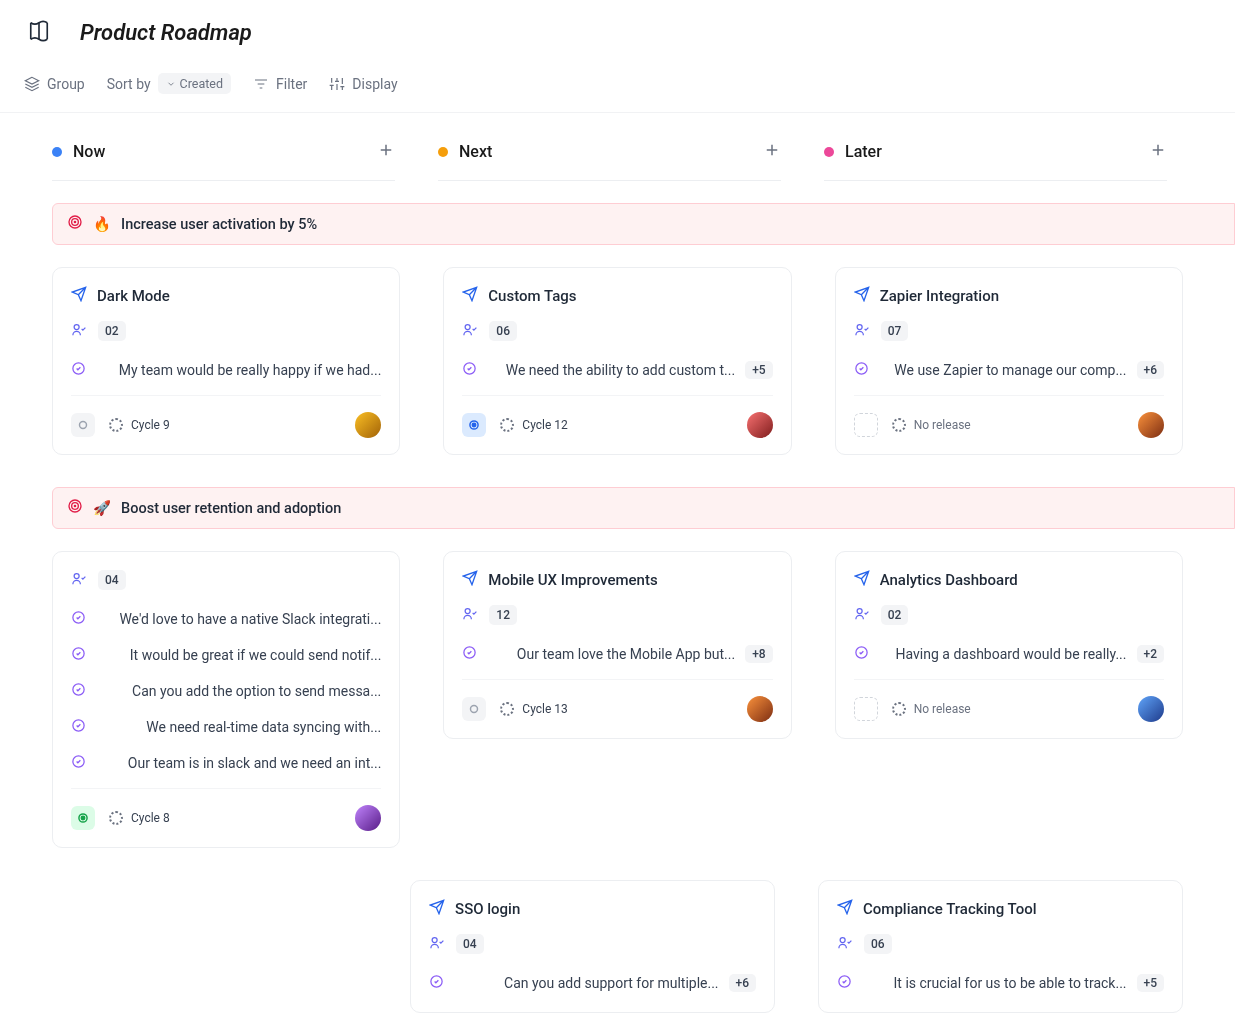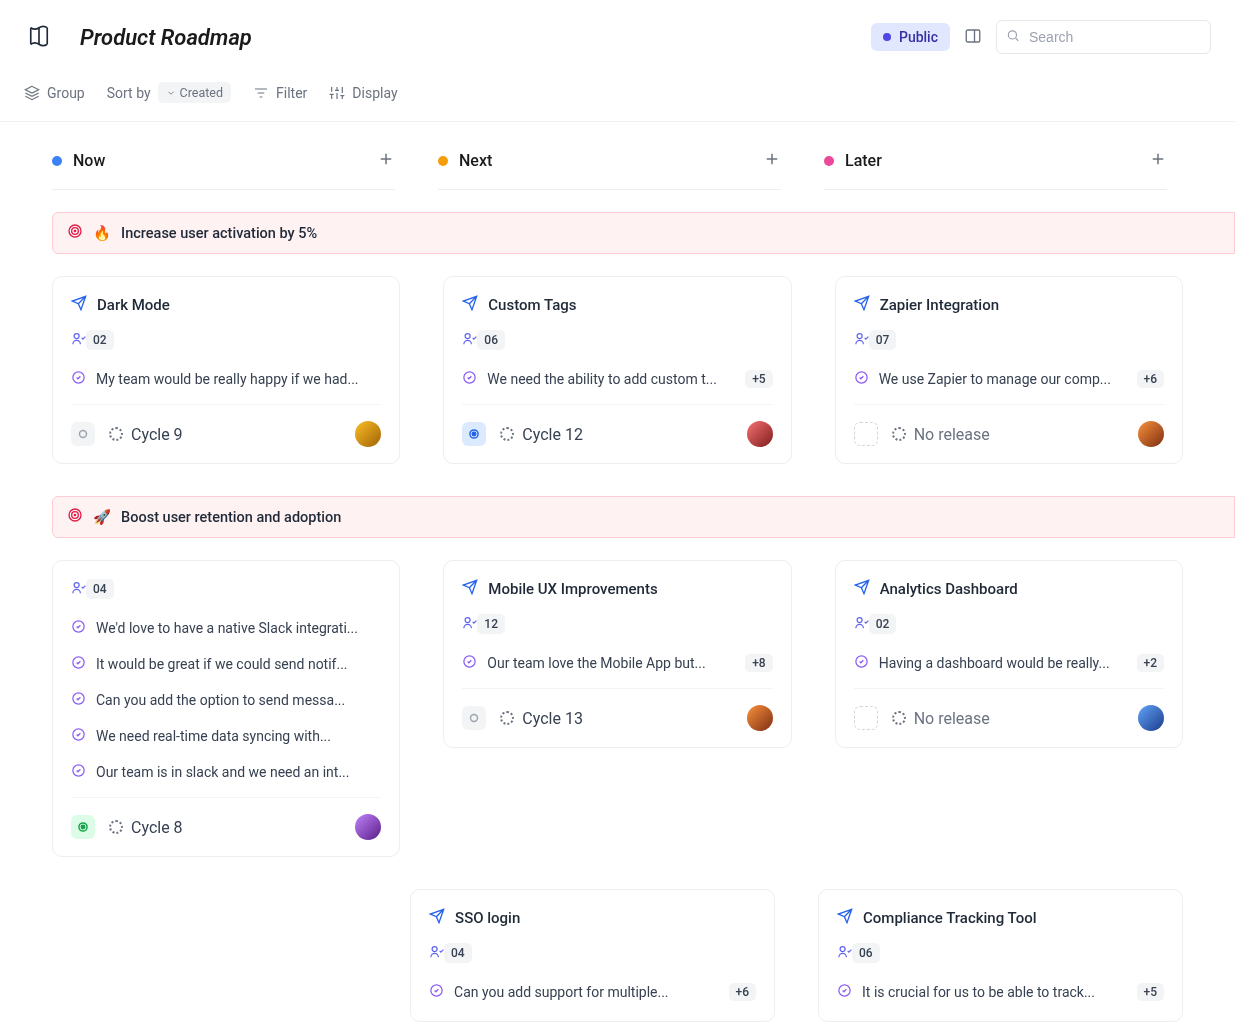--- a/index.html
+++ b/index.html
@@ -85,27 +85,6 @@
     </span>
     <span class="title">Product Roadmap</span>
   </div>
-  <div class="header-right">
-    <span class="public-badge">
-      <span class="public-dot"></span>
-      <span>Public</span>
-    </span>
-    <span class="panel-icon">
-      <svg width="18" height="18" viewBox="0 0 24 24" fill="none" stroke="#6b7280" stroke-width="1.8">
-          <rect x="3" y="4" width="18" height="16" rx="2"></rect>
-          <path d="M14 4v16"></path>
-        </svg>
-    </span>
-    <span class="search-wrap">
-      <span class="search-icon">
-        <svg width="14" height="14" viewBox="0 0 24 24" fill="none" stroke="#9ca3af" stroke-width="2">
-            <circle cx="11" cy="11" r="7"></circle>
-            <path d="m21 21-4.3-4.3"></path>
-          </svg>
-      </span>
-      <input class="search-input" placeholder="Search" style="">
-    </span>
-  </div>
 </div>
 
 <div class="toolbar">

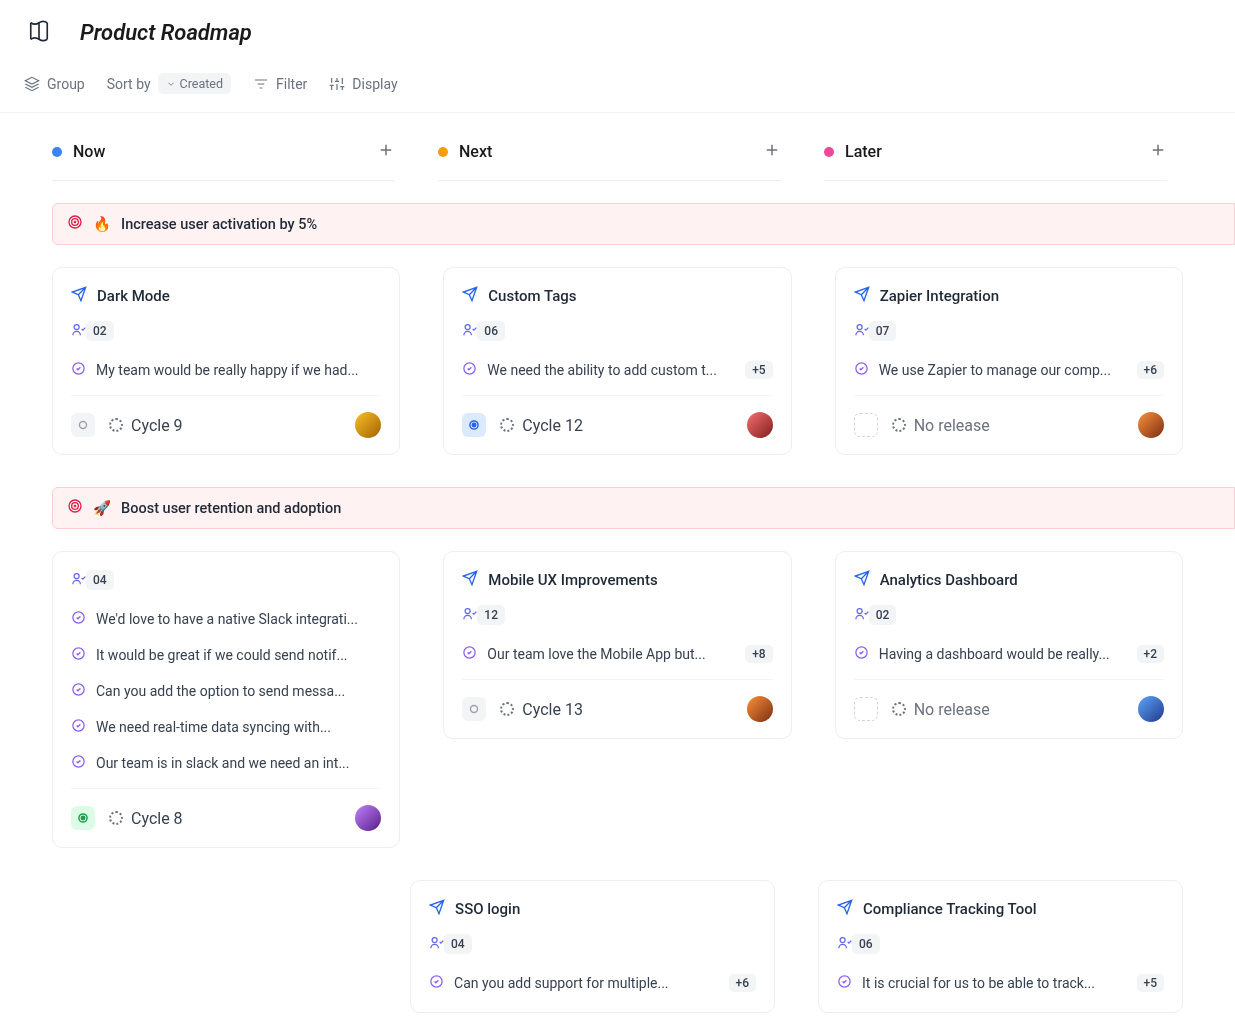--- a/index.html
+++ b/index.html
@@ -39,7 +39,7 @@
     
     
     .card-row { display: flex; gap: 43px; margin-bottom: 32px; align-items: flex-start; padding-right: 52px; }
-    .card { width: 394px; border: 1px solid #eceef1; border-radius: 10px; padding: 18px 18px 16px; background: #fff; }
+    .card { width: 394px; border: 1px solid #eceef1; border-radius: 10px; padding: 18px 18px 16px; background: #fff; text-align: right; }
     .card-title-row { display: flex; align-items: center; gap: 10px; margin-bottom: 16px; }
     .card-title { font-size: 15px; font-weight: 500; color: #1f2937; }
     .send-icon { color: #2563eb; flex-shrink: 0; }

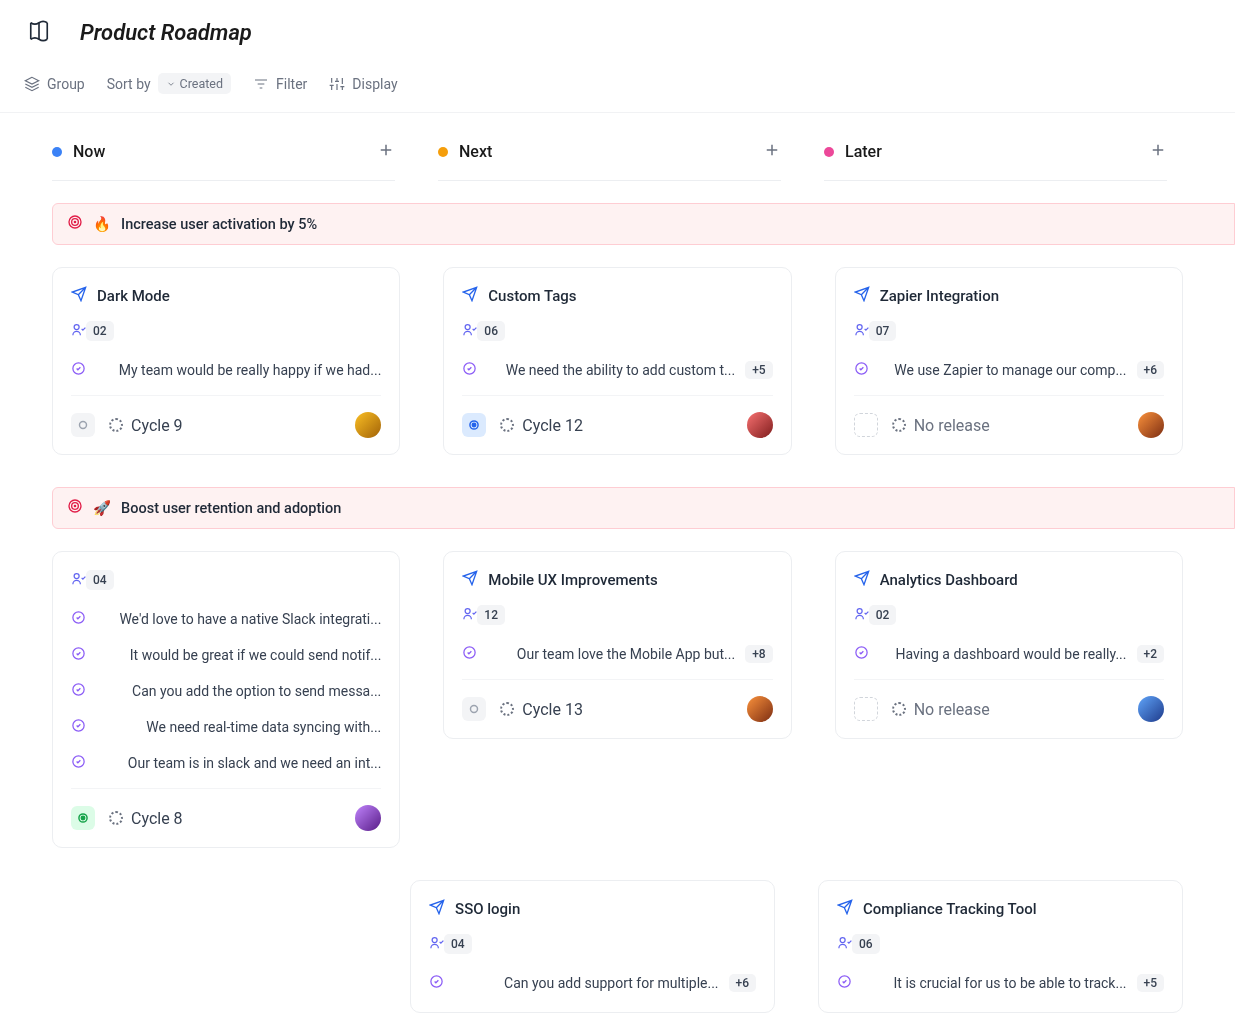--- a/index.html
+++ b/index.html
@@ -43,7 +43,7 @@
     .card-title-row { display: flex; align-items: center; gap: 10px; margin-bottom: 16px; }
     .card-title { font-size: 15px; font-weight: 500; color: #1f2937; }
     .send-icon { color: #2563eb; flex-shrink: 0; }
-    .count-row { display: flex; align-items: center; gap: 0; margin-bottom: 16px; }
+    .count-row { display: flex; align-items: center; gap: 12px; margin-bottom: 16px; }
     .person-icon { color: #6366f1; }
     .count-badge { background: #f3f4f6; padding: 3px 7px; border-radius: 5px; font-size: 12px; color: #374151; font-weight: 500; }
     .insight-row { display: flex; align-items: center; gap: 10px; padding: 4px 0; }

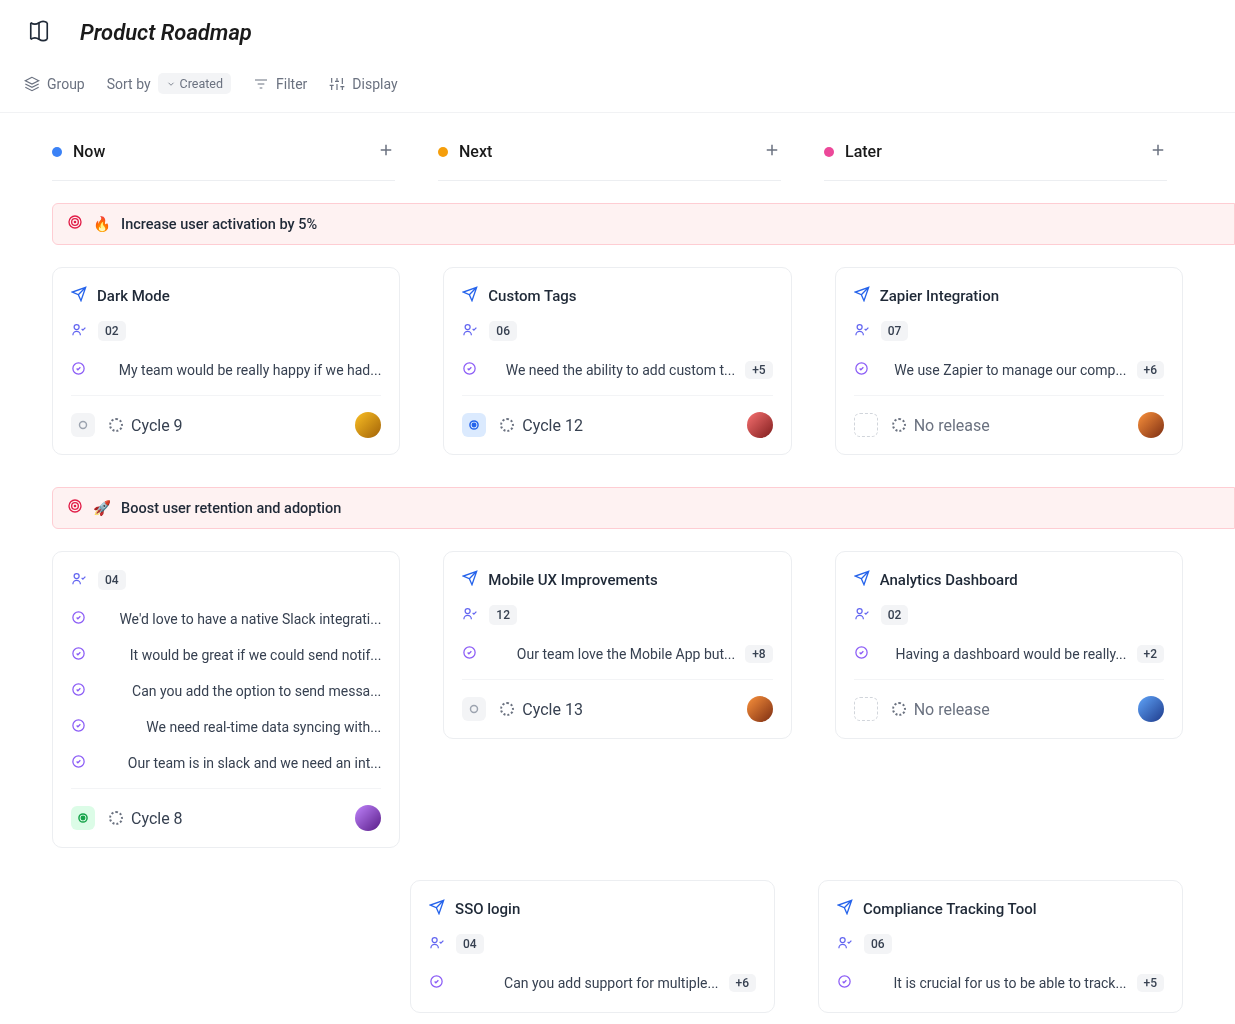--- a/index.html
+++ b/index.html
@@ -57,7 +57,7 @@
     .status-blue { background: #dbeafe; }
     .status-green { background: #dcfce7; }
     .status-dashed { border: 1.5px dashed #d1d5db; }
-    .cycle-row { display: inline-flex; align-items: center; gap: 8px; font-size: 16px; color: #374151; }
+    .cycle-row { display: inline-flex; align-items: center; gap: 8px; font-size: 12px; color: #374151; }
     .spinner { width: 14px; height: 14px; border: 2px dotted #6b7280; border-radius: 50%; }
     .nr-text { color: #6b7280; }
     .avatar { width: 26px; height: 26px; border-radius: 50%; background: #d1d5db; display: inline-block; }

